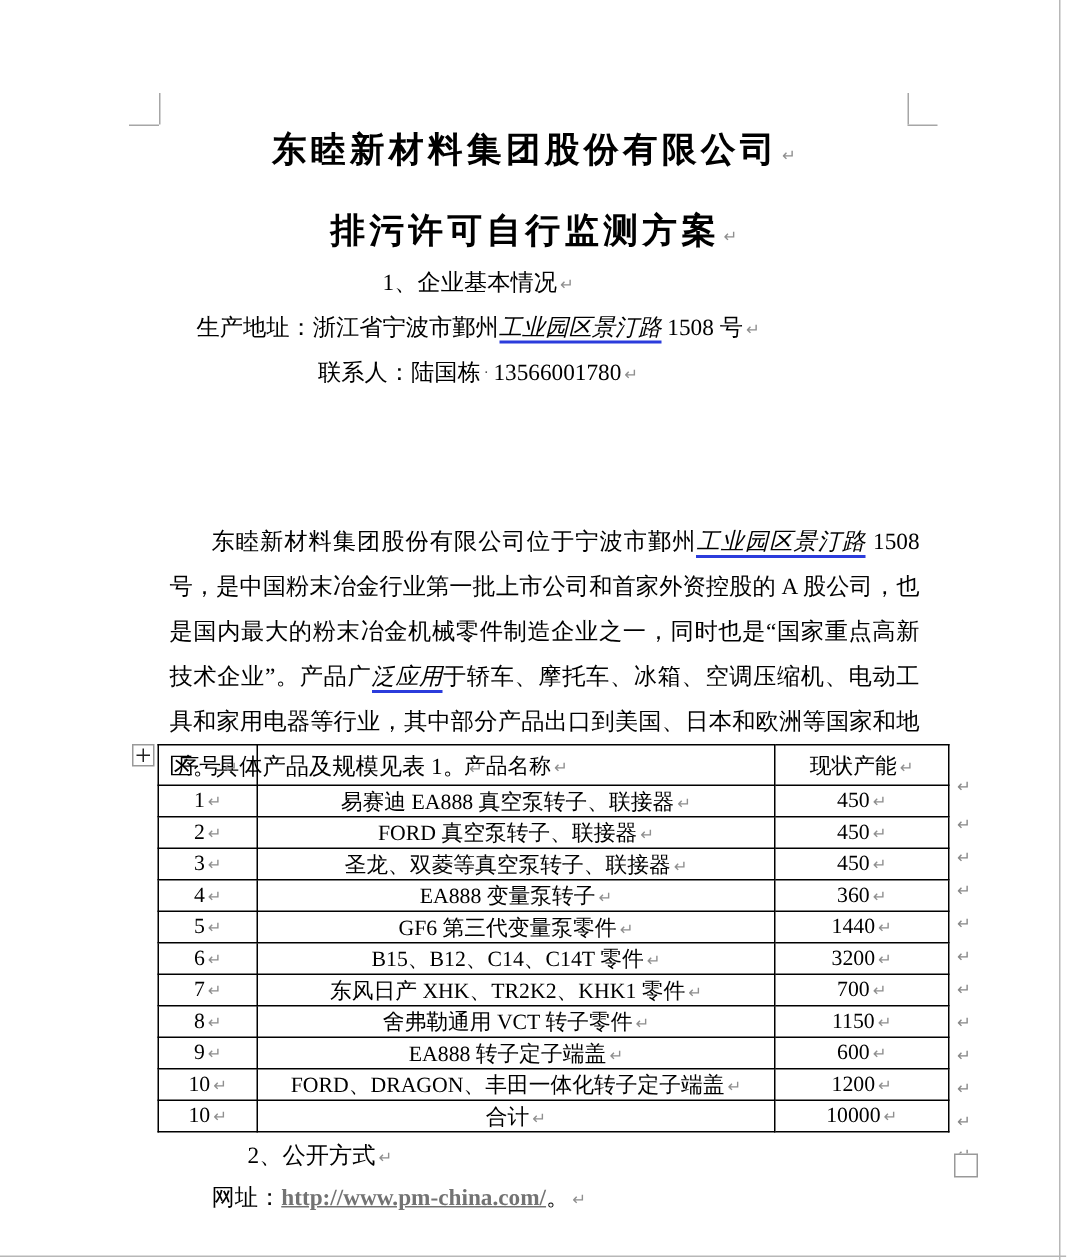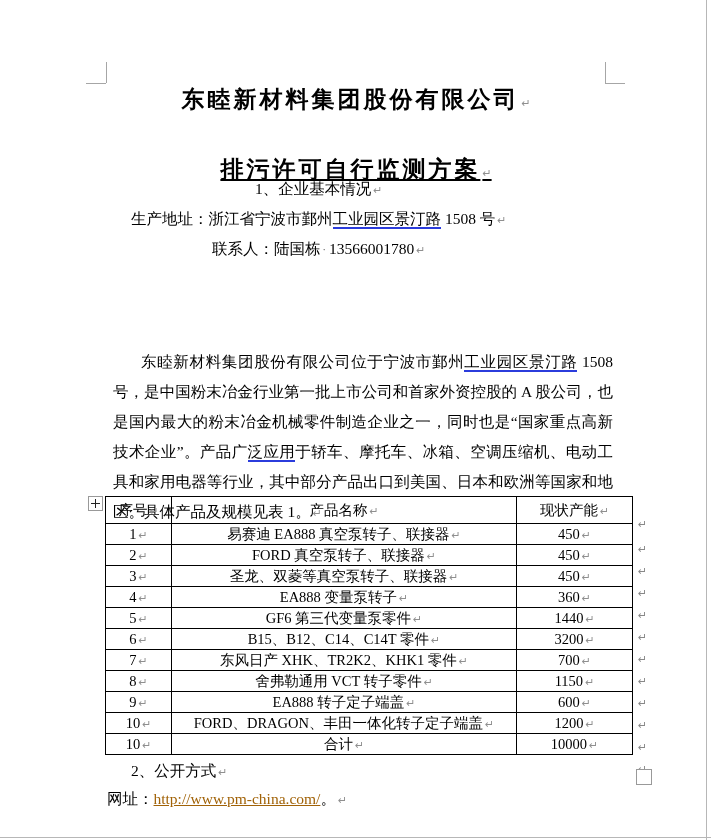--- a/index.html
+++ b/index.html
@@ -65,7 +65,7 @@
   <div class="crop h" style="left:605px;top:83px;"></div>
 
   <div class="doc-title" id="t1" style="top:84px;"><span class="sq">东睦</span><span class="">新材料集团股份有限公司</span><span class="pm">↵</span></div>
-  <div class="doc-title" id="t2" style="top:154px;text-decoration:underline;"><span class="">排污许可自行监测方案</span><span class="pm">↵</span></div>
+  <div class="doc-title" id="t2" style="top:138px;"><span class="">排污许可自行监测方案</span><span class="pm">↵</span></div>
 
   <div id="info">
       <div class="ln"><span class="">1、企业基本情况</span><span class="pm">↵</span></div>

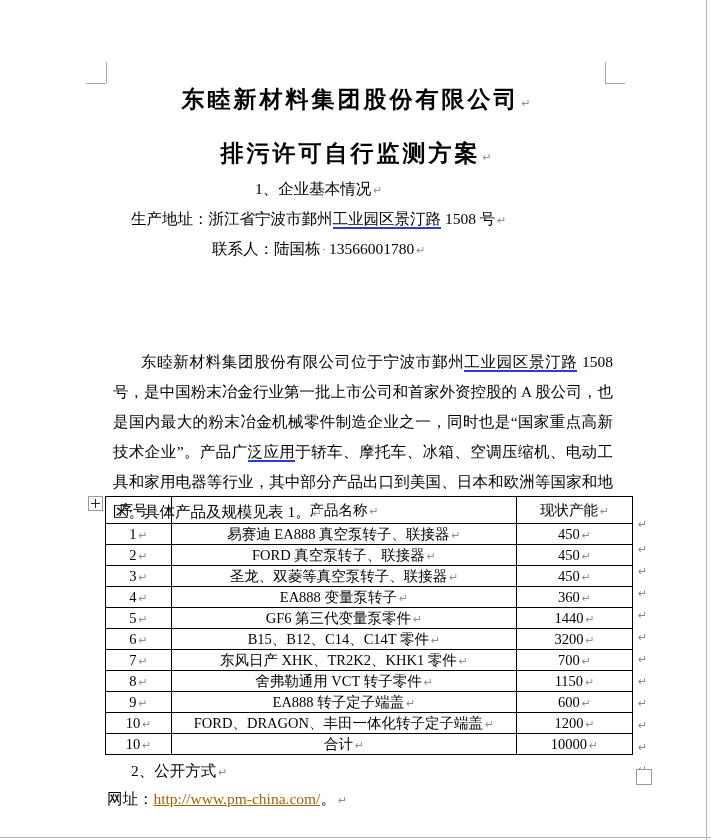--- a/index.html
+++ b/index.html
@@ -45,7 +45,7 @@
   
   .sq{text-decoration-style:wavy;text-decoration-color:#e03a2f;
       text-decoration-thickness:1px;text-underline-offset:3px;}
-  .bl{border-bottom:2px solid #2b3cdc;}
+  .bl{border-bottom:2px solid #2b3cdc;font-style:italic;}
   .sd{color:#444;font-size:10px;vertical-align:middle;letter-spacing:1px;padding:0 2px;}
   .pm{color:#8f8f8f;font-size:11px;font-family:"DejaVu Sans",sans-serif;
       font-weight:normal;margin-left:2px;letter-spacing:0;}

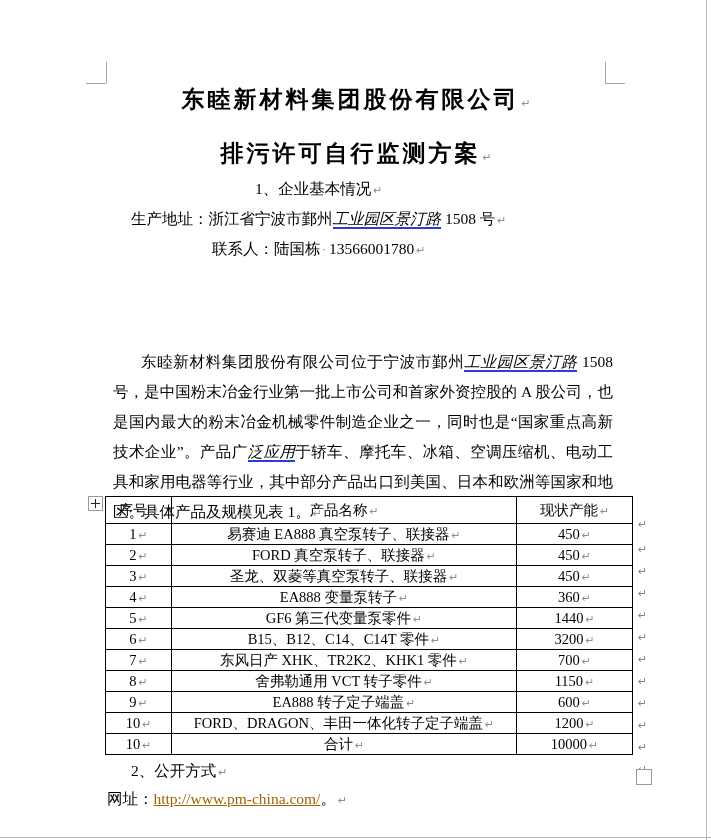--- a/index.html
+++ b/index.html
@@ -40,7 +40,7 @@
   #rowMarks .rm{font-size:11px;color:#888;font-family:"DejaVu Sans",sans-serif;}
   
   #sec2{position:absolute;left:107px;top:757px;width:502px;font-size:15.5px;}
-  #sec2 .ln{height:28px;line-height:28px;white-space:nowrap;}
+  #sec2 .ln{height:28px;line-height:28px;white-space:nowrap;margin-left:34px;}
   #sec2 .ln.ind{padding-left:24px;}
   
   .sq{text-decoration-style:wavy;text-decoration-color:#e03a2f;

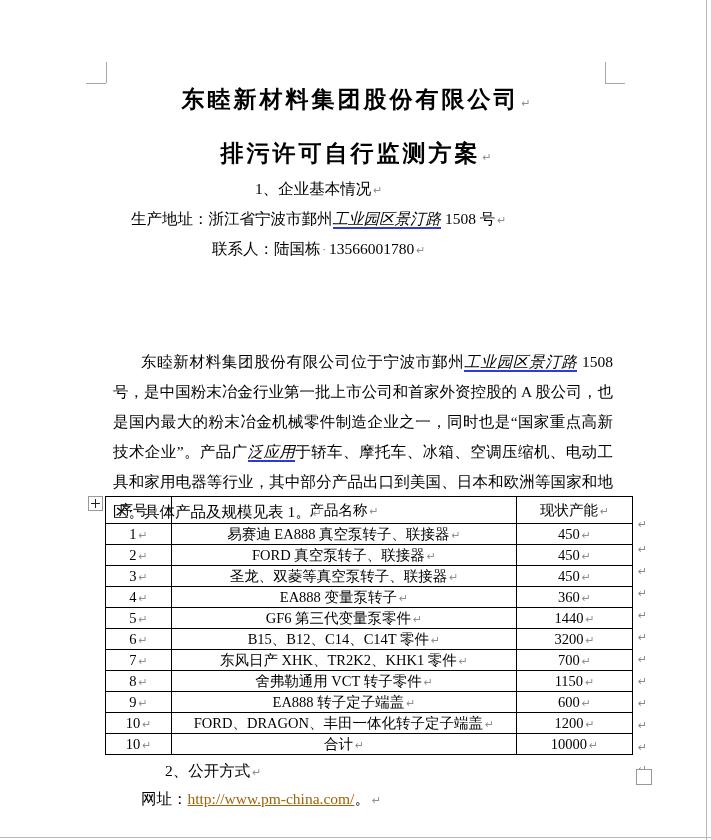--- a/index.html
+++ b/index.html
@@ -49,7 +49,7 @@
   .sd{color:#444;font-size:10px;vertical-align:middle;letter-spacing:1px;padding:0 2px;}
   .pm{color:#8f8f8f;font-size:11px;font-family:"DejaVu Sans",sans-serif;
       font-weight:normal;margin-left:2px;letter-spacing:0;}
-  a.lk{color:#a16207;text-decoration:underline;}
+  a.lk{color:#737373;text-decoration:underline;font-weight:bold;}
   
   .edge-r{position:absolute;left:706px;top:0;width:1px;height:840px;background:#b7b7b7;}
   .edge-b{position:absolute;left:0;top:837px;width:711px;height:1px;background:#b7b7b7;}

